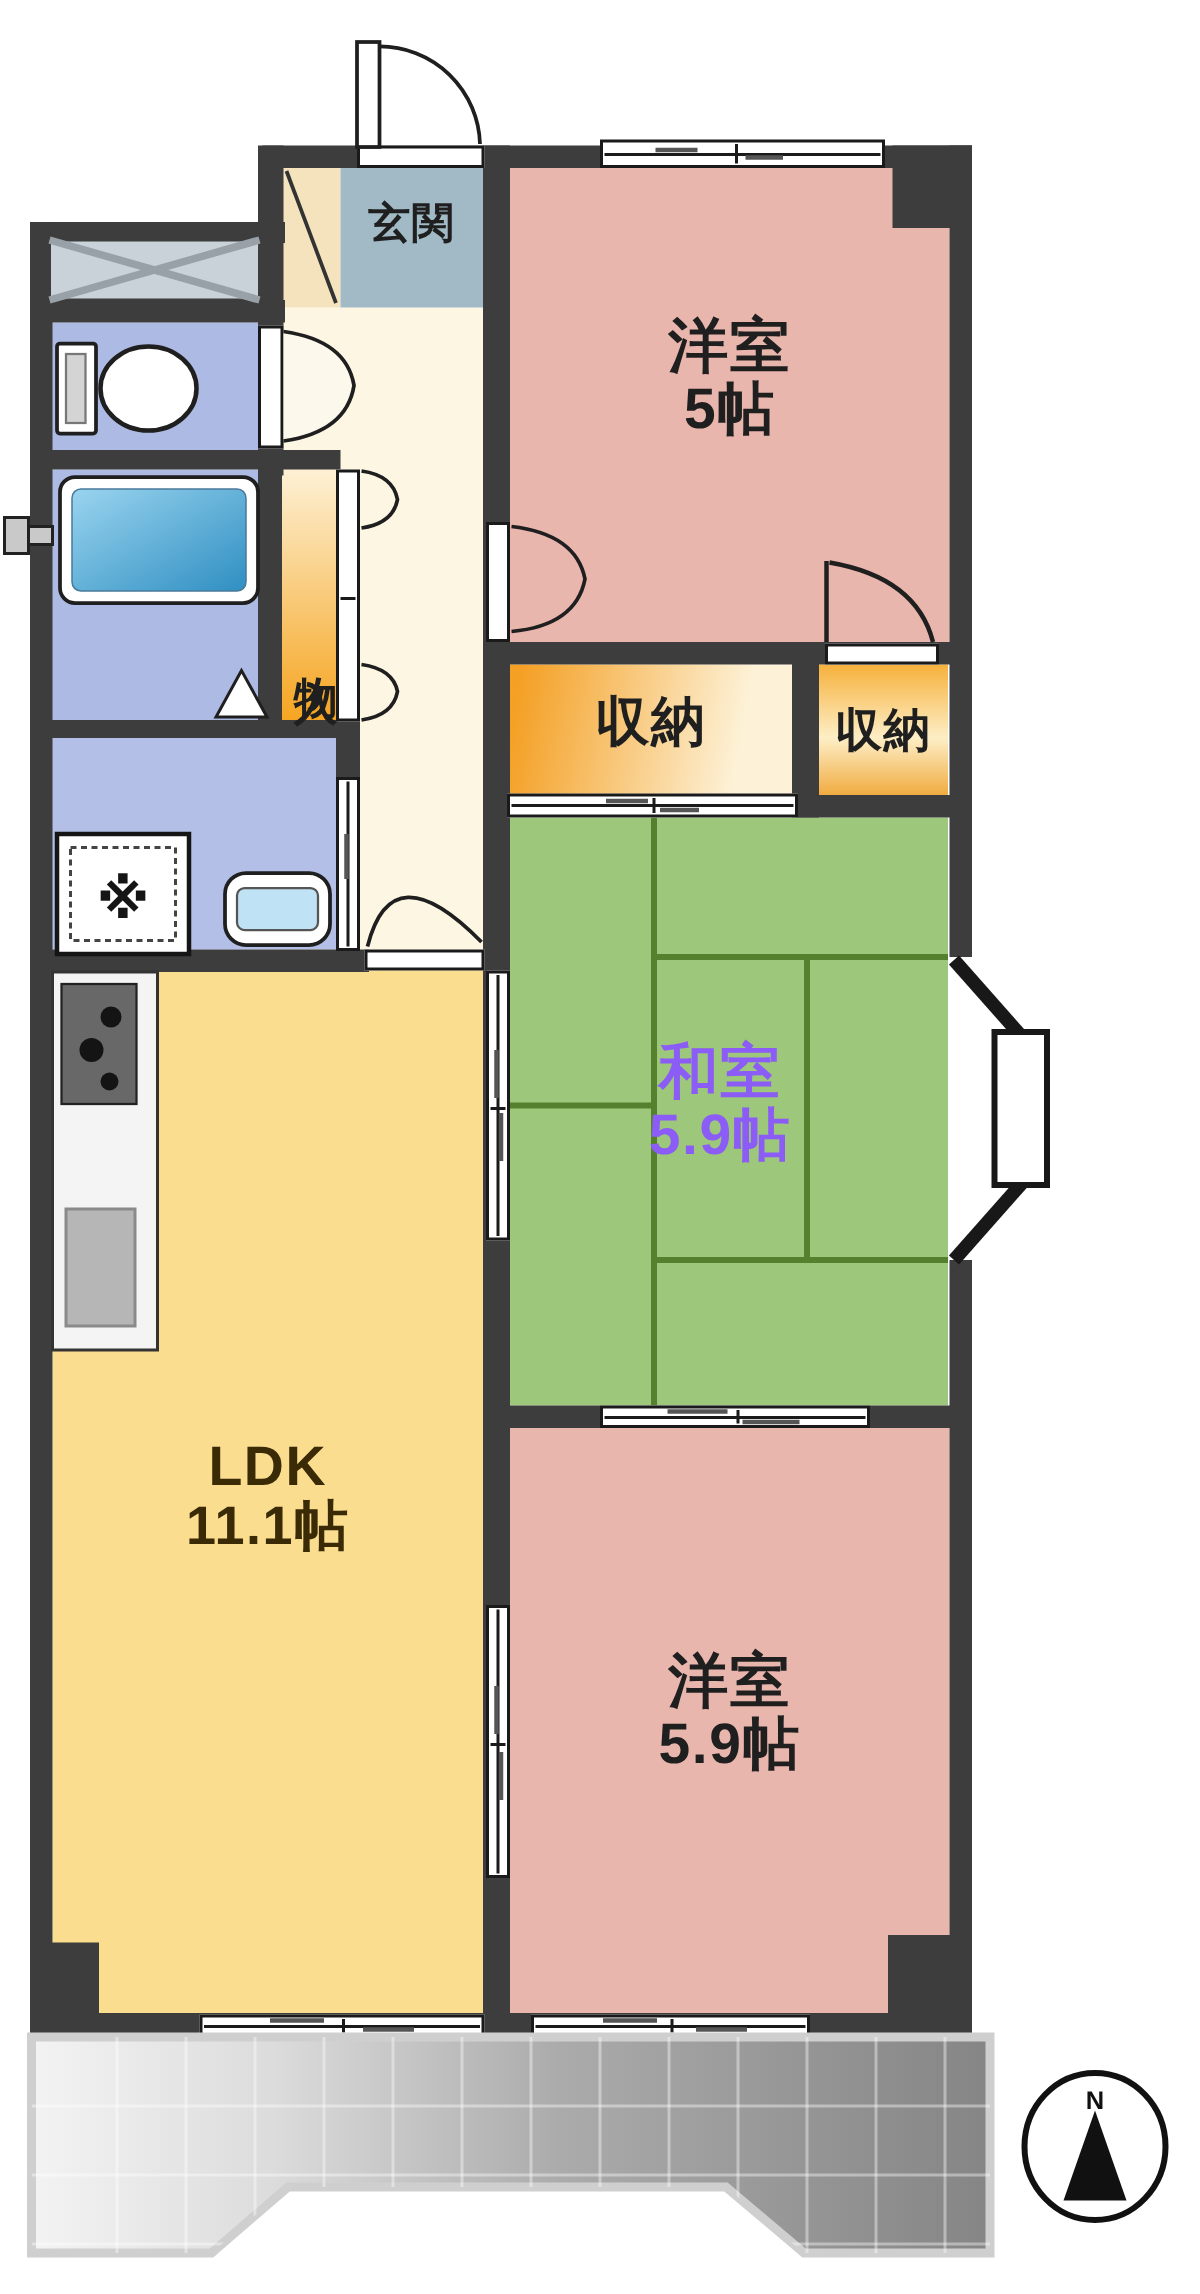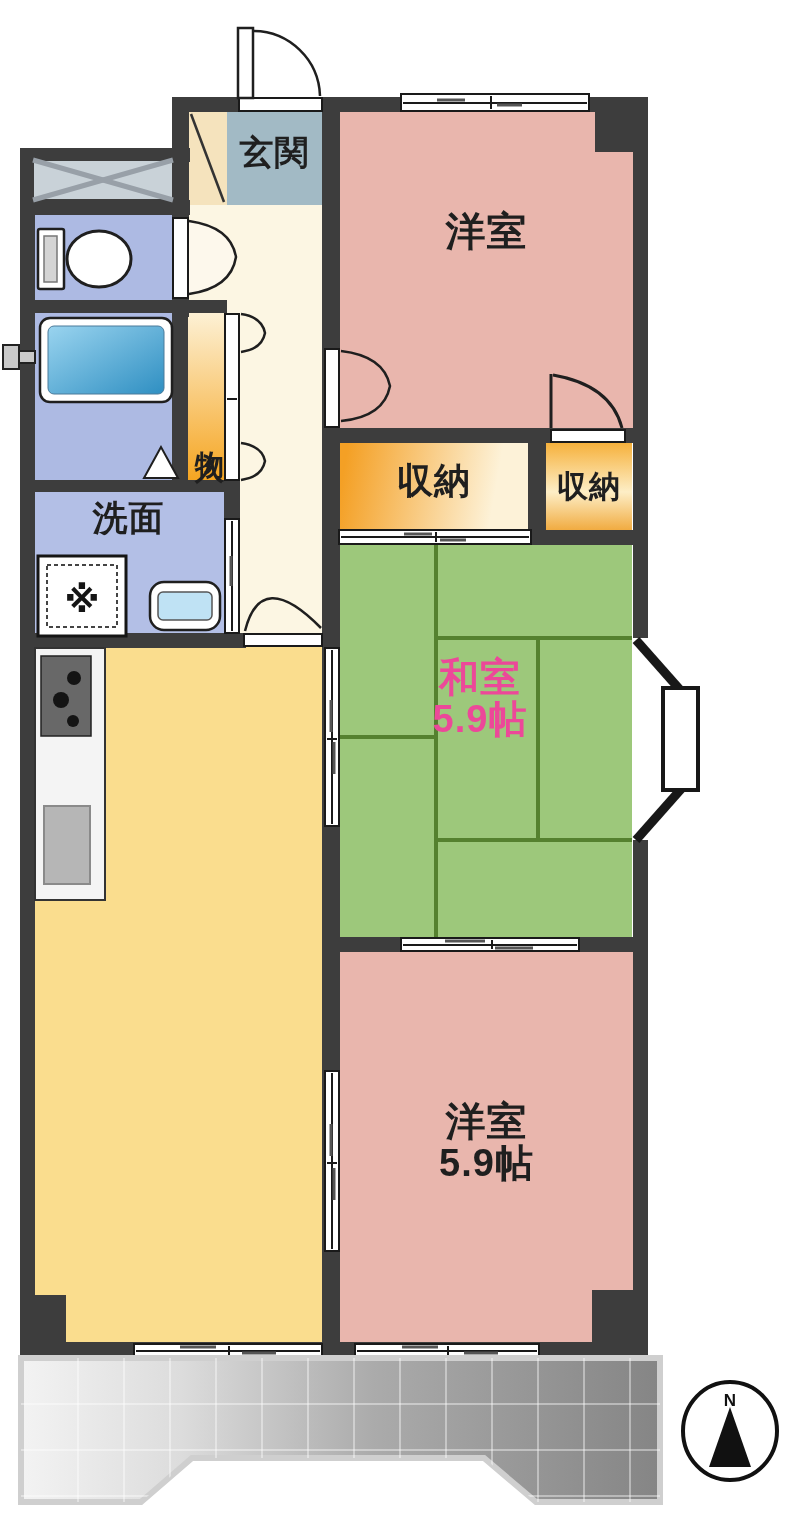--- a/index.html
+++ b/index.html
@@ -240,7 +240,7 @@
     </g>
   </svg>
 
-  <div class="label" style="left:227px;top:134px;width:95px;font-size:34px;">
+  <div class="label" style="left:227px;top:134px;width:95px;font-size:28px;">
     <span>玄関</span>
   </div>
 

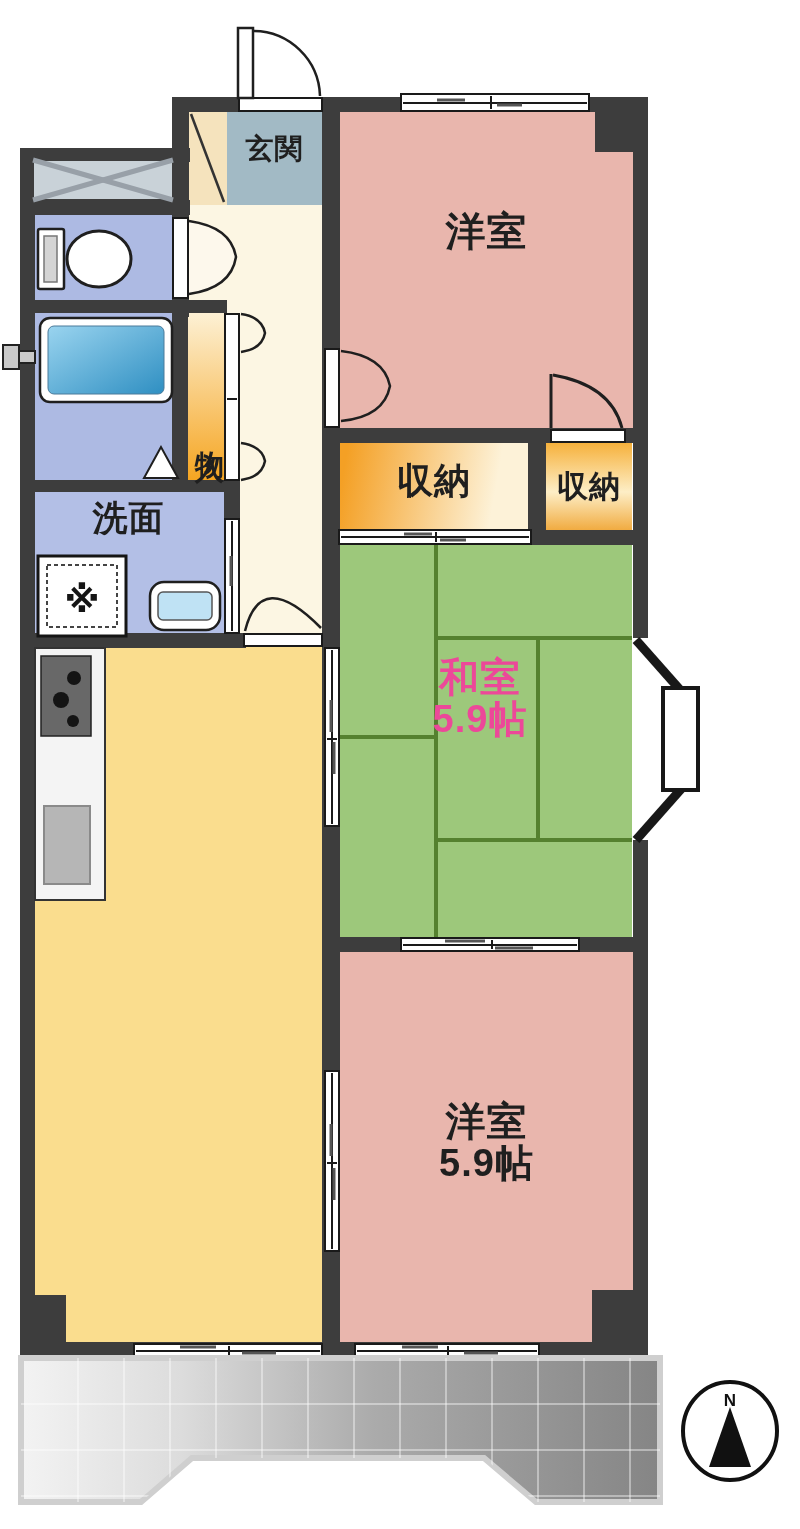--- a/index.html
+++ b/index.html
@@ -246,6 +246,7 @@
 
   <div class="label" style="left:340px;top:210px;width:293px;font-size:40px;">
     <span>洋室</span>
+    <span class="l2" style="font-size:38px;">5帖</span>
   </div>
 
   <div class="label" style="left:338px;top:462px;width:192px;font-size:36px;">

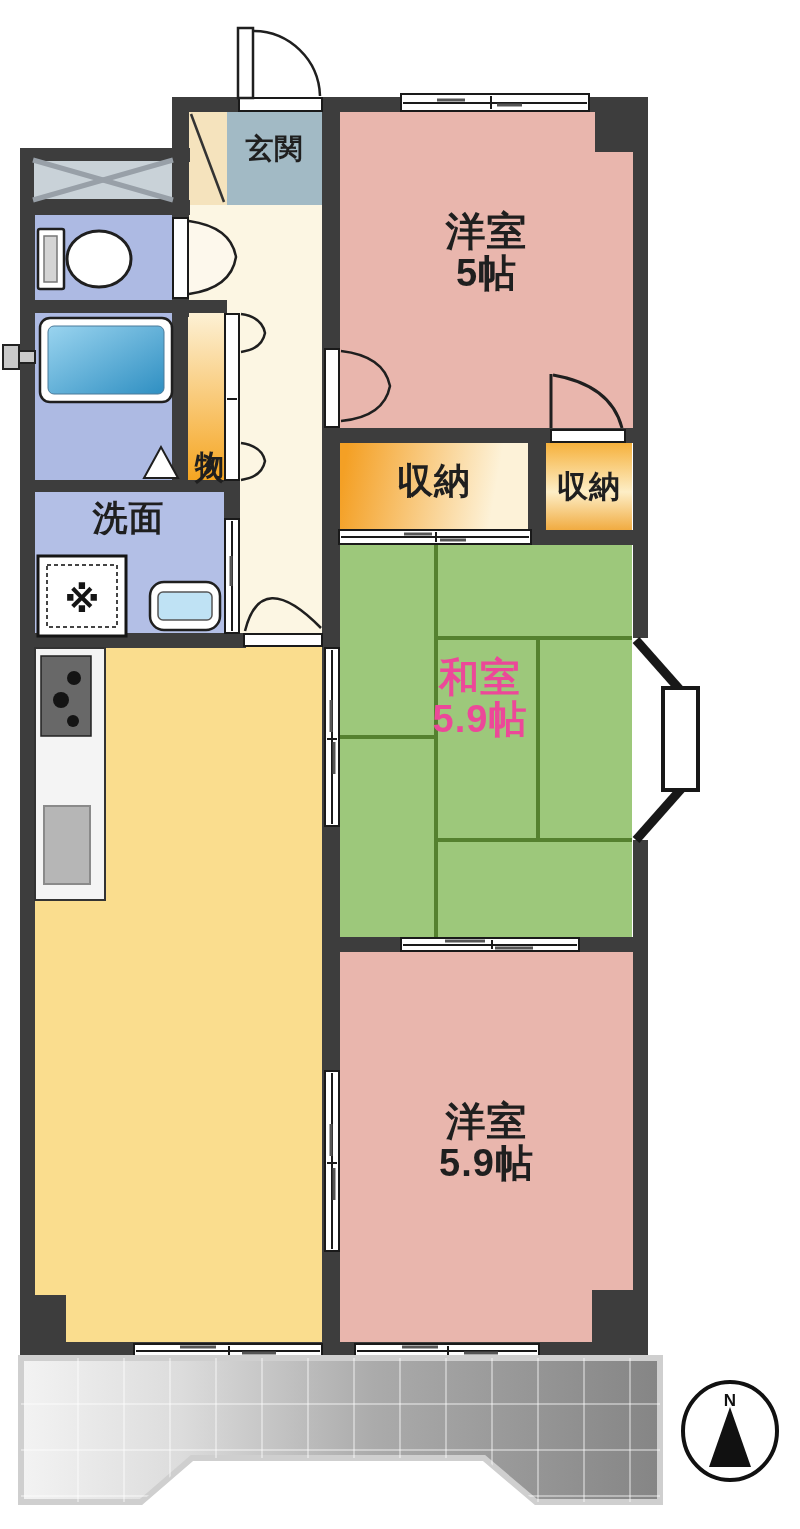--- a/index.html
+++ b/index.html
@@ -262,9 +262,6 @@
   </div>
 
 
-  <div class="label" style="left:33px;top:499px;width:191px;font-size:35px;">
-    <span>洗面</span>
-  </div>
 
   <div class="label" style="left:340px;top:656px;width:280px;font-size:40px;color:#ec4899;">
     <span>和室</span>

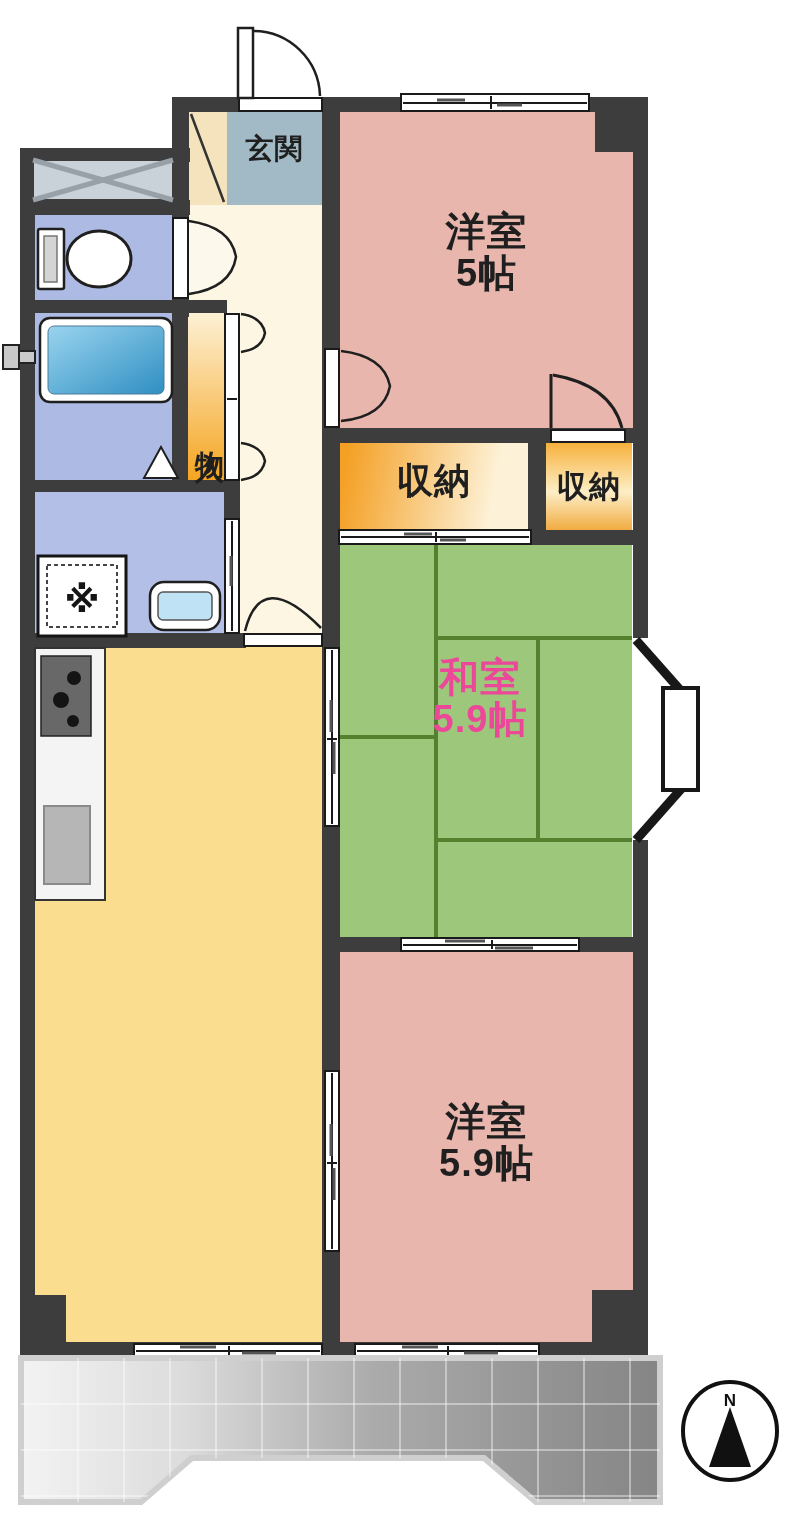--- a/index.html
+++ b/index.html
@@ -263,7 +263,7 @@
 
 
 
-  <div class="label" style="left:340px;top:656px;width:280px;font-size:40px;color:#ec4899;">
+  <div class="label" style="left:340px;top:694px;width:280px;font-size:40px;color:#8b5cf6;">
     <span>和室</span>
     <span class="l2" style="font-size:38px;">5.9帖</span>
   </div>

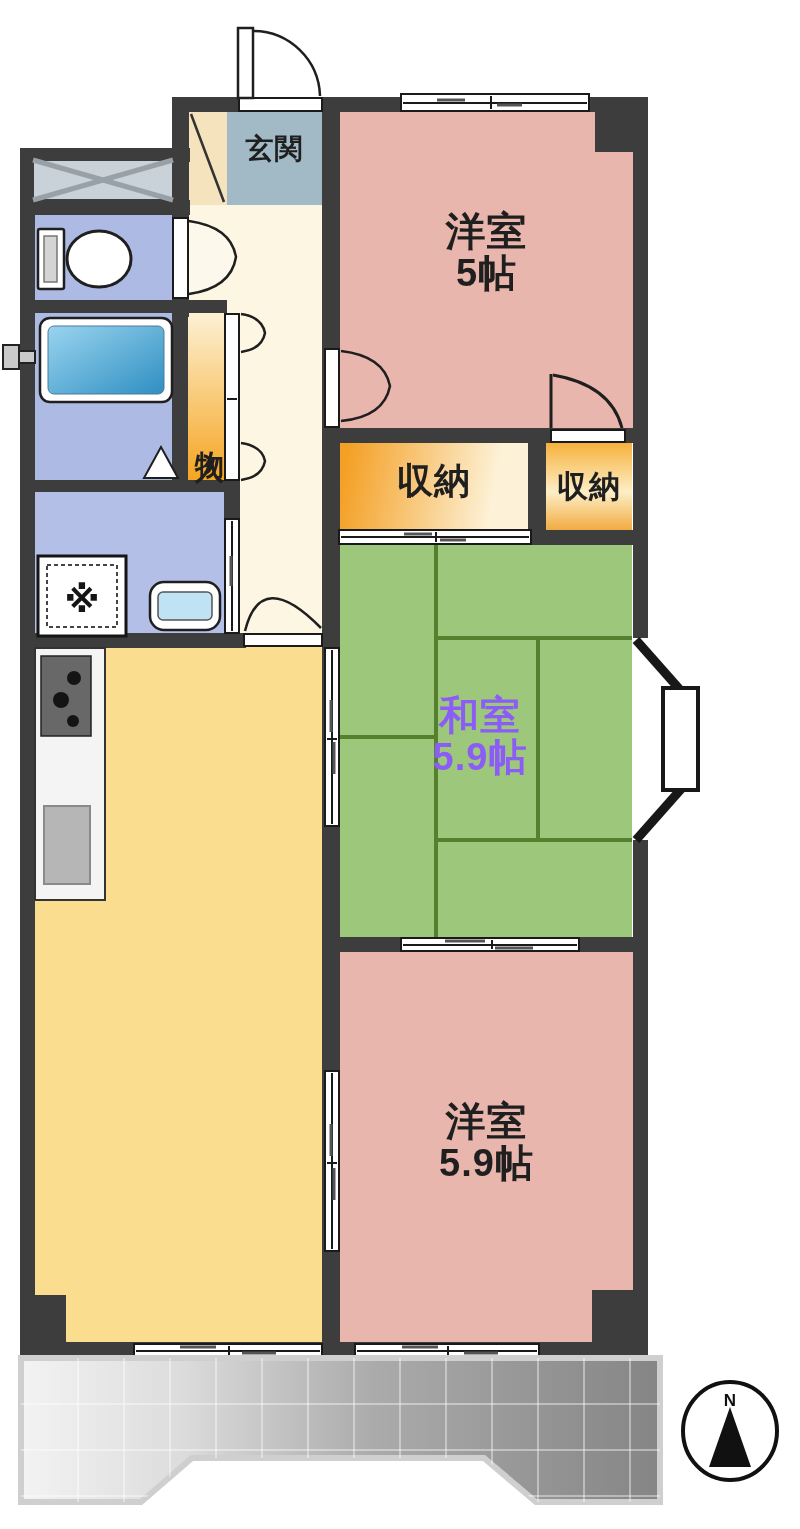--- a/index.html
+++ b/index.html
@@ -268,6 +268,10 @@
     <span class="l2" style="font-size:38px;">5.9帖</span>
   </div>
 
+  <div class="label" style="left:35px;top:958px;width:287px;font-size:37px;color:#3a2a06;">
+    <span>LDK</span>
+    <span class="l2" style="font-size:36px;">11.1帖</span>
+  </div>
 
   <div class="label" style="left:340px;top:1100px;width:293px;font-size:40px;">
     <span>洋室</span>

